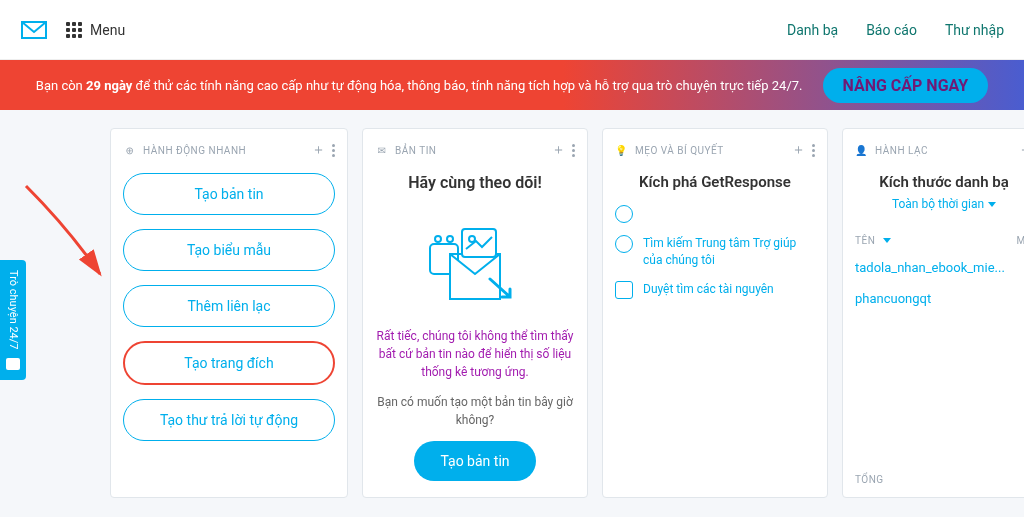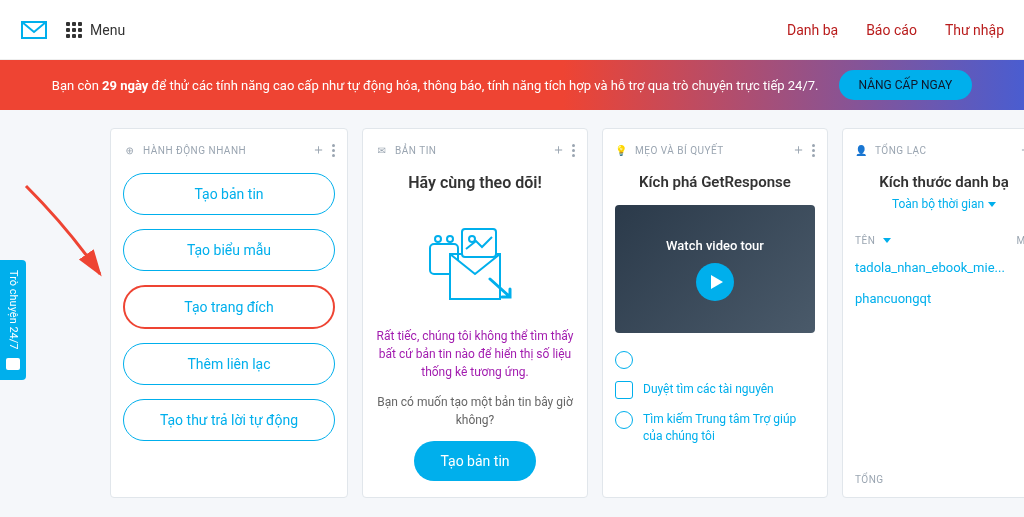--- a/index.html
+++ b/index.html
@@ -12,7 +12,7 @@
 .apps-icon span { background:#333; border-radius:1px; }
 .menu-label { font-size:14px; color:#333; }
 .nav-links { margin-left:auto; display:flex; align-items:center; gap:28px; }
-.nav-link { color:#b91c1c; font-size:14px; text-decoration:none; cursor:pointer; }
+.nav-link { color:#0f766e; font-size:14px; text-decoration:none; cursor:pointer; }
 .create-btn { border:1px solid #00afec; color:#00afec; padding:6px 18px; border-radius:20px; font-size:14px; cursor:pointer; background:transparent; display:flex; align-items:center; gap:6px; }
 .chev { width:0; height:0; border-left:4px solid transparent; border-right:4px solid transparent; border-top:5px solid #00afec; }
 

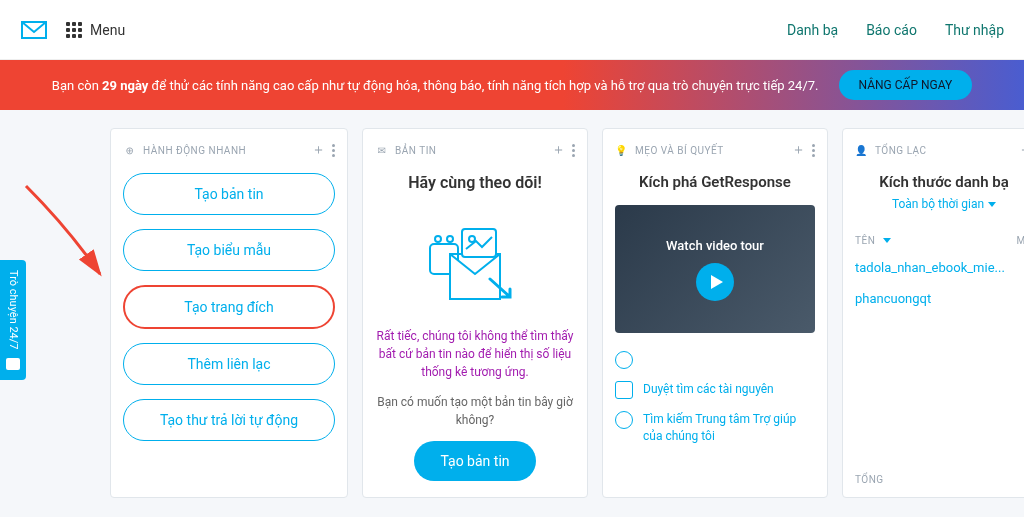--- a/index.html
+++ b/index.html
@@ -18,7 +18,7 @@
 
 .banner { background:linear-gradient(90deg,#e43 0%,#e43 55%,#4a5dd0 100%); height:50px; display:flex; align-items:center; justify-content:center; color:#fff; font-size:13px; gap:20px; }
 .banner strong { font-weight:700; }
-.upgrade-btn { background:#00afec; color:#0f172a; border:none; padding:8px 20px; border-radius:20px; font-size:12px; font-weight:400; cursor:pointer; }
+.upgrade-btn { background:#00afec; color:#701a75; border:none; padding:8px 20px; border-radius:20px; font-size:16px; font-weight:700; cursor:pointer; }
 
 .content { padding:18px 18px 18px 110px; display:flex; gap:14px; }
 .card { background:#fff; border-radius:4px; border:1px solid #e1e6eb; padding:12px; display:flex; flex-direction:column; flex-shrink:0; }

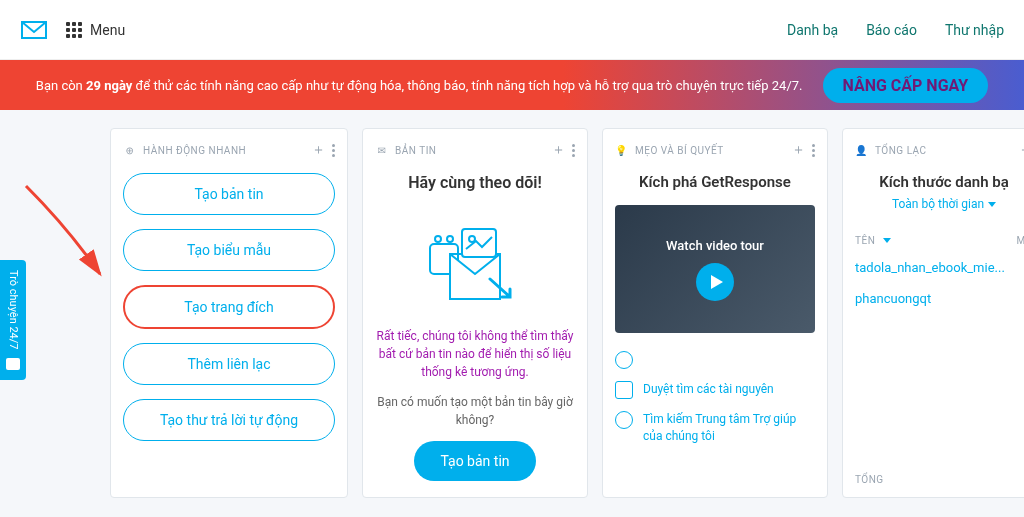--- a/index.html
+++ b/index.html
@@ -187,7 +187,7 @@
   <div class="card c4">
     <div class="card-head">
       <span class="head-icon">👤</span>
-      <span>TỔNG LẠC</span>
+      <span>HÀNH LẠC</span>
       <span class="spacer"></span>
       <span class="plus-ic">＋</span>
     </div>

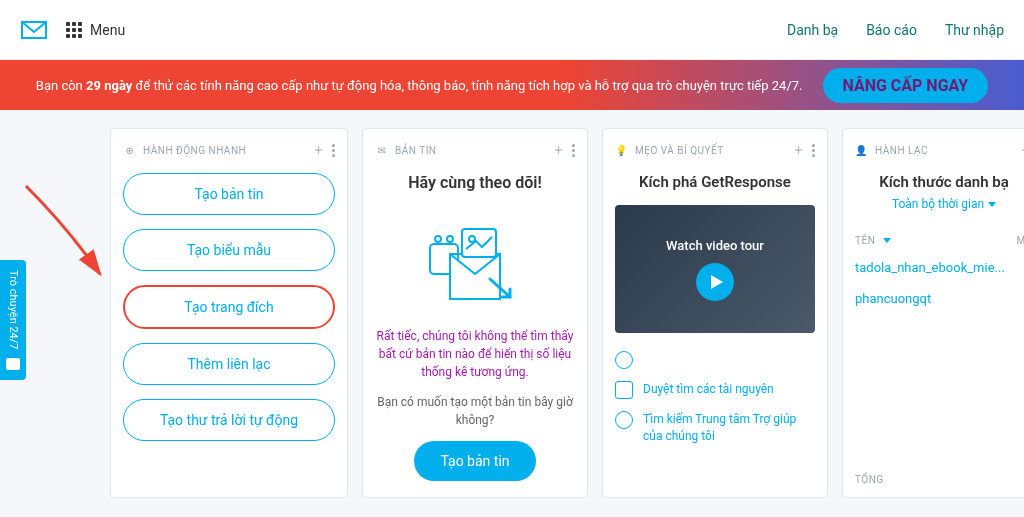--- a/index.html
+++ b/index.html
@@ -163,12 +163,6 @@
         </span>
     </div>
     <div class="c3-title">Kích phá GetResponse</div>
-    <div class="video-thumb">
-      <div class="video-label">Watch video tour</div>
-      <div class="play-btn">
-          <div class="play-tri"></div>
-        </div>
-    </div>
     <div class="link-list">
       <div class="link-item">
         <span class="link-ic circle"></span>

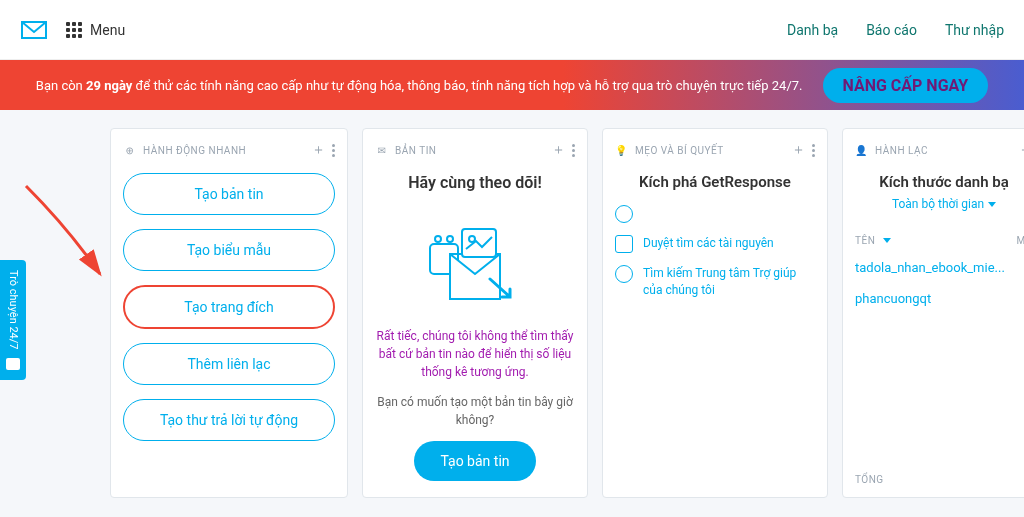--- a/index.html
+++ b/index.html
@@ -168,12 +168,12 @@
         <span class="link-ic circle"></span>
       </div>
       <div class="link-item">
+        <span class="link-ic circle"></span>
+        <span class="link-text">Tìm kiếm Trung tâm Trợ giúp của chúng tôi</span>
+      </div>
+      <div class="link-item">
         <span class="link-ic"></span>
         <span class="link-text">Duyệt tìm các tài nguyên</span>
-      </div>
-      <div class="link-item">
-        <span class="link-ic circle"></span>
-        <span class="link-text">Tìm kiếm Trung tâm Trợ giúp của chúng tôi</span>
       </div>
     </div>
   </div>

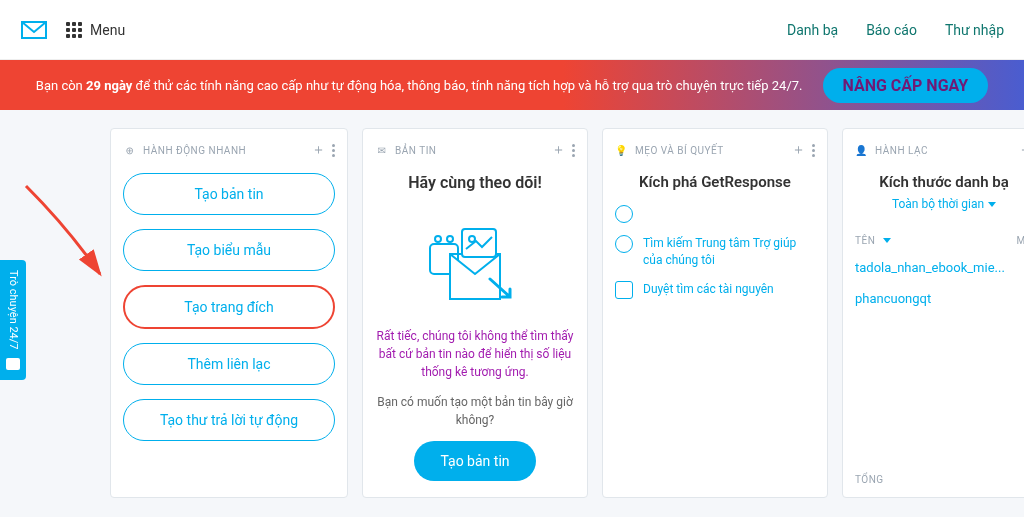--- a/index.html
+++ b/index.html
@@ -115,8 +115,8 @@
     </div>
     <button class="action-btn">Tạo bản tin</button>
     <button class="action-btn">Tạo biểu mẫu</button>
+    <button class="action-btn">Thêm liên lạc</button>
     <button class="action-btn highlight">Tạo trang đích</button>
-    <button class="action-btn">Thêm liên lạc</button>
     <button class="action-btn">Tạo thư trả lời tự động</button>
   </div>
 

